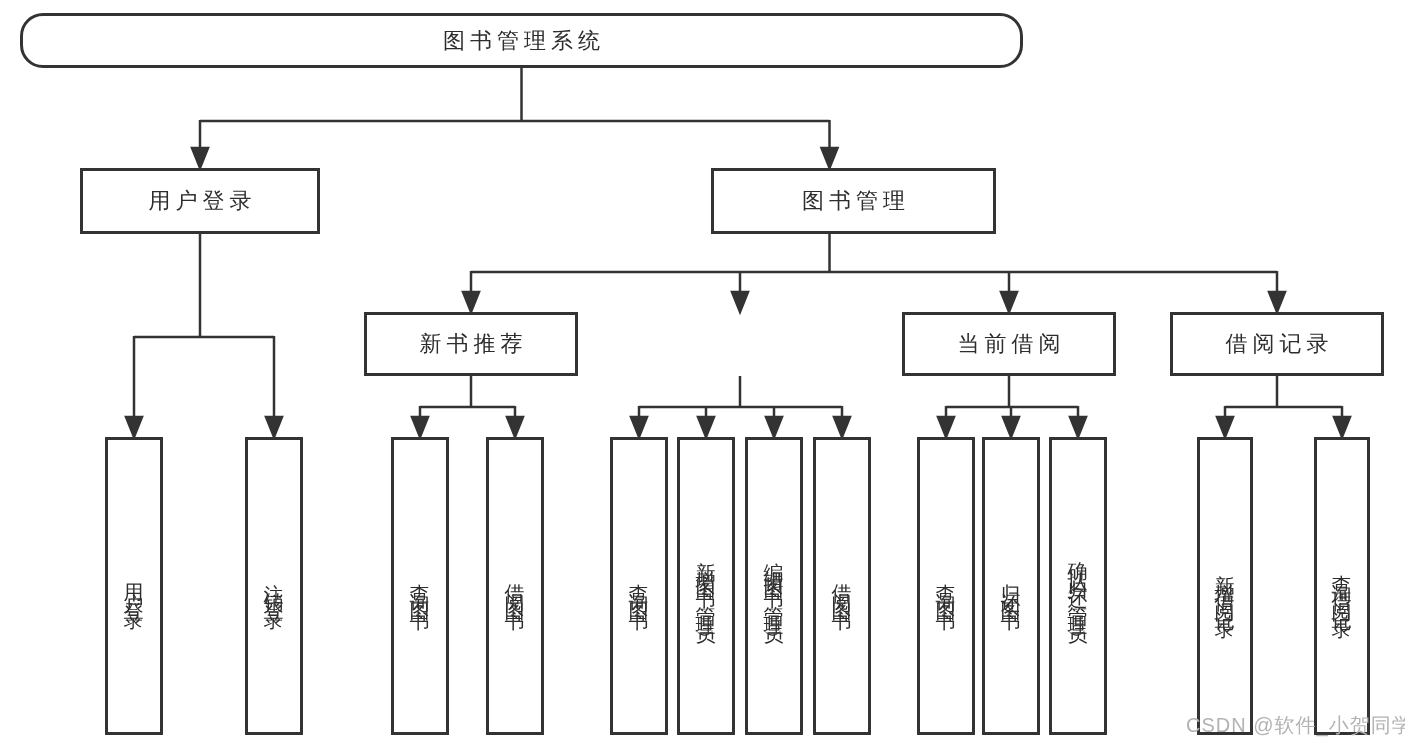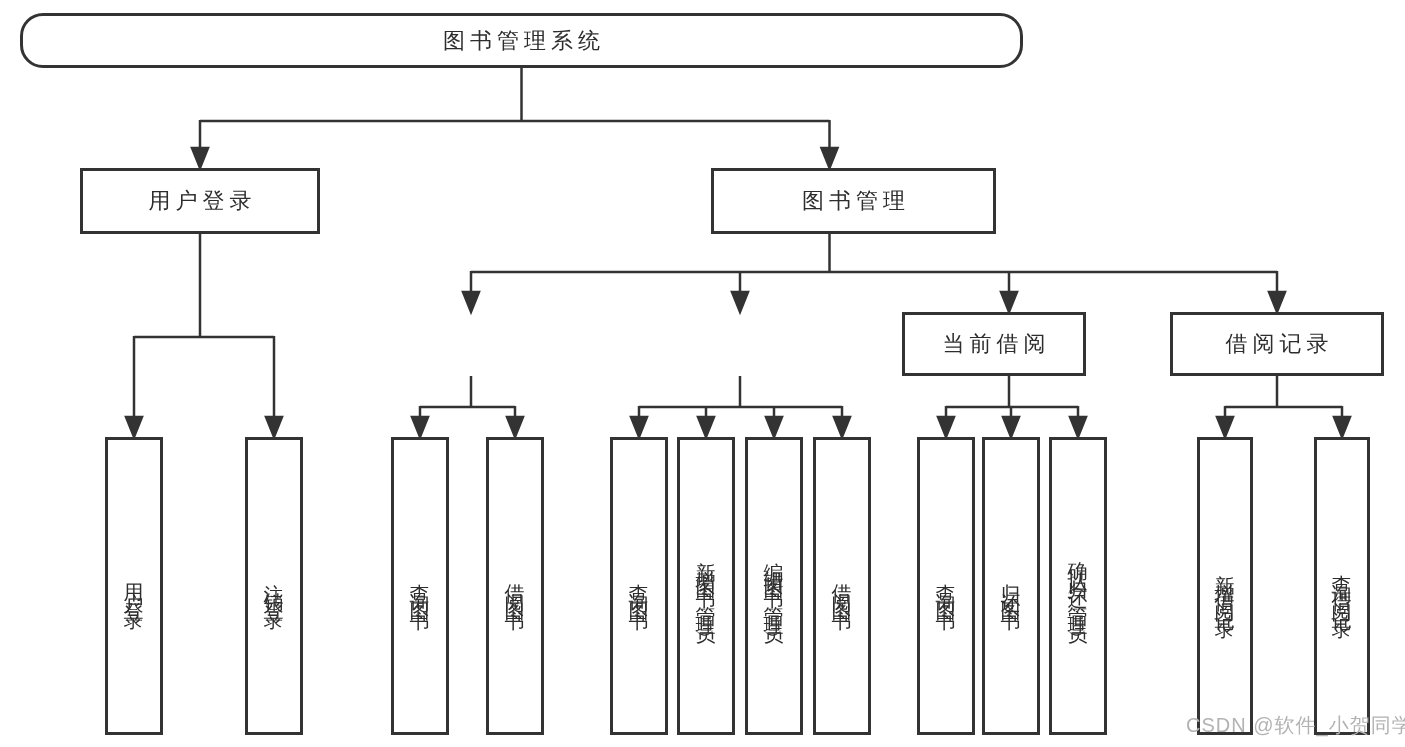--- a/index.html
+++ b/index.html
@@ -157,6 +157,9 @@
     <span>图书管理</span>
   </div>
 
+  <div class="node h" style="left:364px; top:312px; width:214px; height:64px;">
+    <span>新书推荐</span>
+  </div>
   <div class="node h" style="left:902px; top:312px; width:184px; height:64px;">
     <span>当前借阅</span>
   </div>

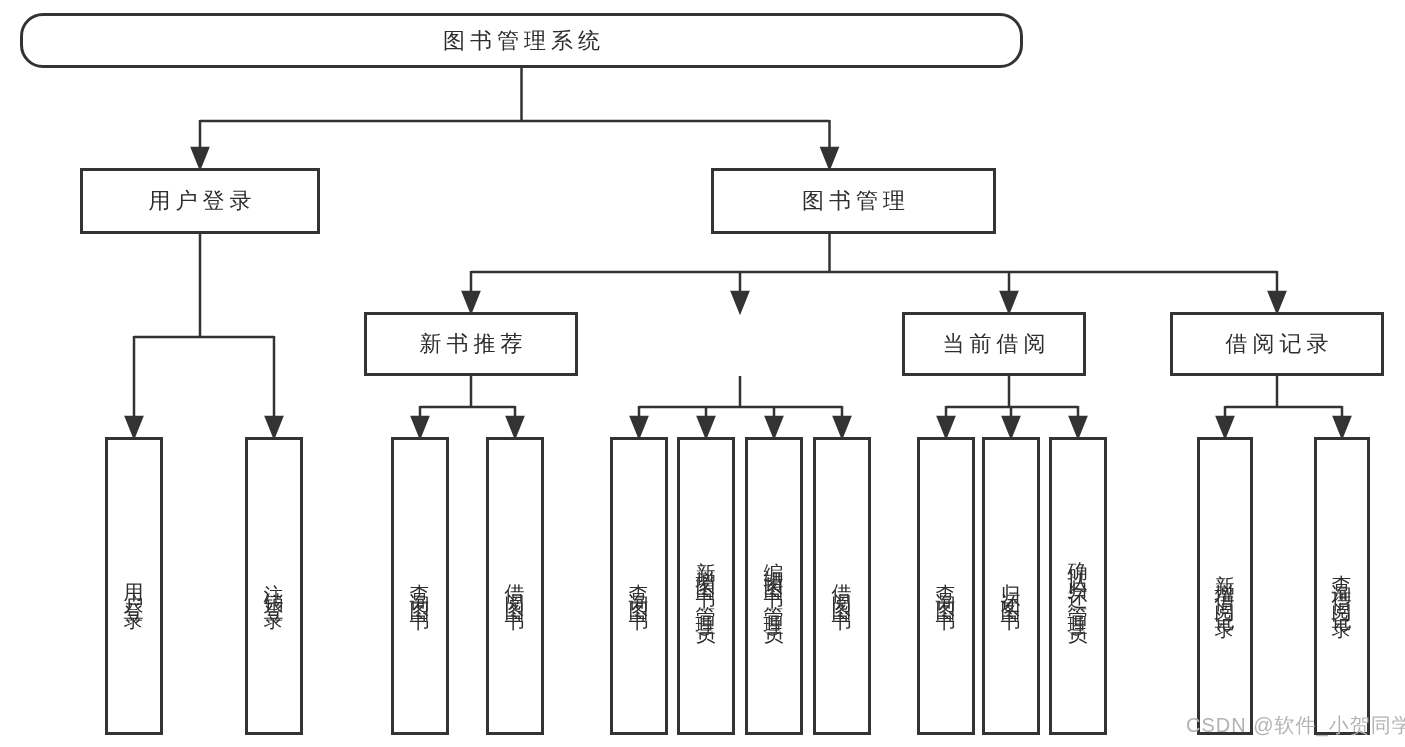--- a/index.html
+++ b/index.html
@@ -160,7 +160,7 @@
   <div class="node h" style="left:364px; top:312px; width:214px; height:64px;">
     <span>新书推荐</span>
   </div>
-  <div class="node h" style="left:902px; top:312px; width:184px; height:64px;">
+  <div class="node h" style="left:902px; top:312px; width:214px; height:64px;">
     <span>当前借阅</span>
   </div>
   <div class="node h" style="left:1170px; top:312px; width:214px; height:64px;text-align:center;">

